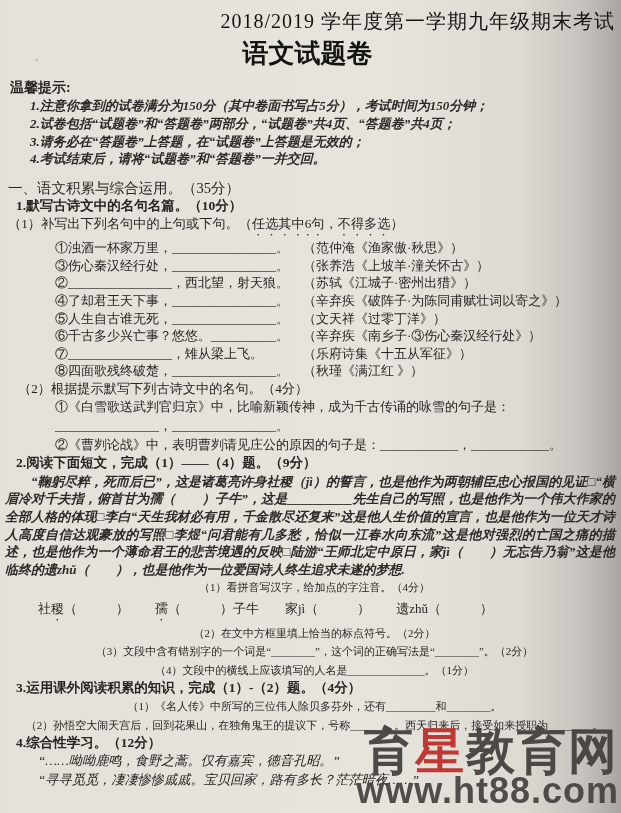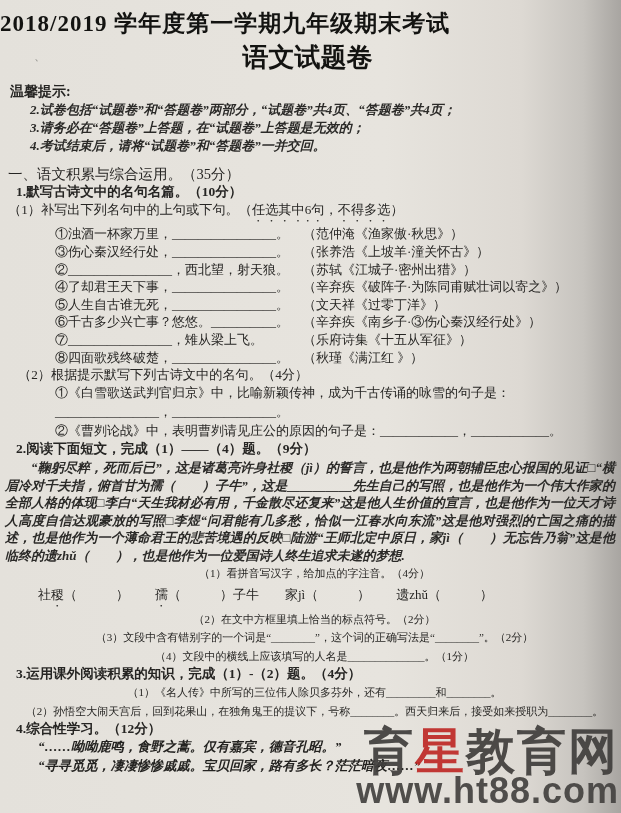--- a/index.html
+++ b/index.html
@@ -12,7 +12,7 @@
     font-family:"Liberation Serif","DejaVu Serif",serif;
   }
   .stray{position:absolute;left:34px;top:48px;font-size:12px;color:#8d8d89;}
-  .title1{margin:8px 6px 0 0;text-align:left;font-size:23px;font-weight:700;letter-spacing:1px;color:#131311;}
+  .title1{margin:8px 6px 0 0;text-align:right;font-size:20px;font-weight:400;letter-spacing:1px;color:#131311;}
   .title2{margin:1px 6px 0 0;text-align:center;font-size:26px;font-weight:700;color:#131311;}
   .notice-label{margin:8px 0 0 10px;font-size:14px;font-weight:700;}
   .notice-item{margin-left:30px;font-size:13px;line-height:17.8px;font-style:italic;font-weight:600;color:#2b2a28;}

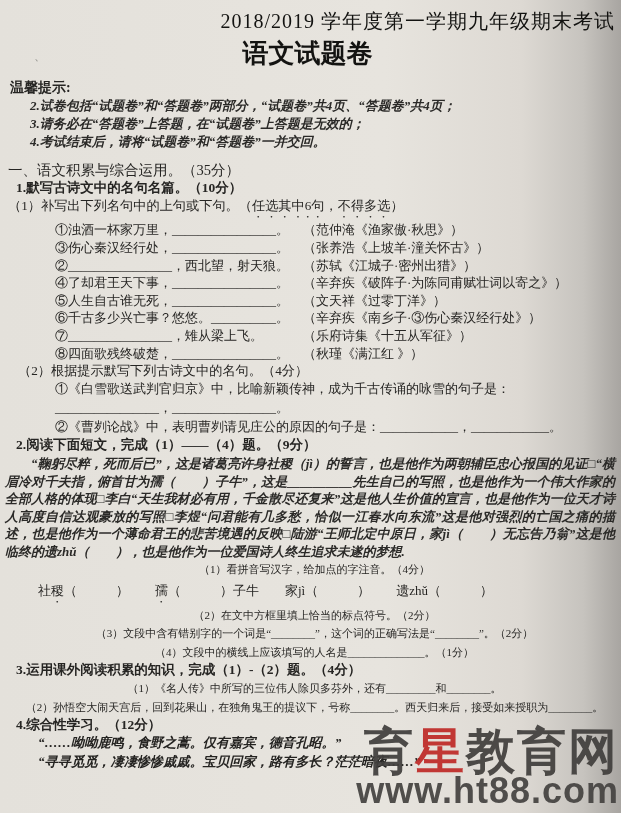--- a/index.html
+++ b/index.html
@@ -51,6 +51,7 @@
 
   <div>
     <div class="notice-label">温馨提示:</div>
+    <div class="notice-item">1.注意你拿到的试卷满分为150分（其中卷面书写占5分），考试时间为150分钟；</div>
     <div class="notice-item">2.试卷包括“试题卷”和“答题卷”两部分，“试题卷”共4页、“答题卷”共4页；</div>
     <div class="notice-item">3.请务必在“答题卷”上答题，在“试题卷”上答题是无效的；</div>
     <div class="notice-item">4.考试结束后，请将“试题卷”和“答题卷”一并交回。</div>

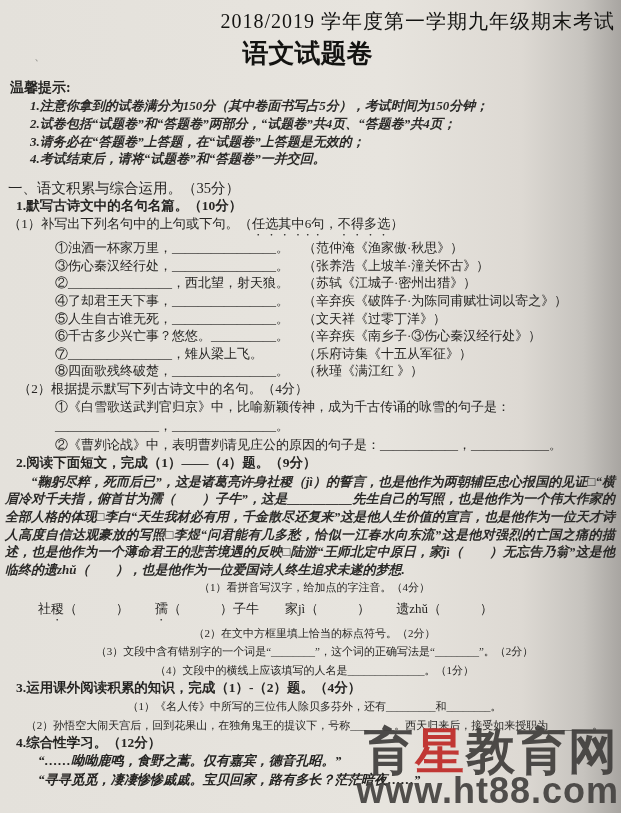--- a/index.html
+++ b/index.html
@@ -33,7 +33,7 @@
   .subq{margin-left:8px;font-size:11px;line-height:18.5px;text-align:center;}
   .pinyin-line{margin-left:38px;font-size:13px;line-height:23px;}
   .hang{margin-left:8px;padding-left:30px;text-indent:-30px;}
-  .quote{margin-left:38px;font-size:13.2px;font-weight:700;font-style:italic;line-height:18.5px;color:#242321;}
+  .quote{margin-left:38px;font-size:13.2px;font-weight:400;font-style:italic;line-height:18.5px;color:#242321;}
   .watermark{position:absolute;right:2px;bottom:6px;text-align:right;opacity:.93;pointer-events:none;}
   .wm-line1{font-family:"Liberation Sans","DejaVu Sans",sans-serif;font-size:49px;font-weight:700;color:#413f3d;letter-spacing:2px;line-height:45px;}
   .wm-red{color:#bf2b28;}

